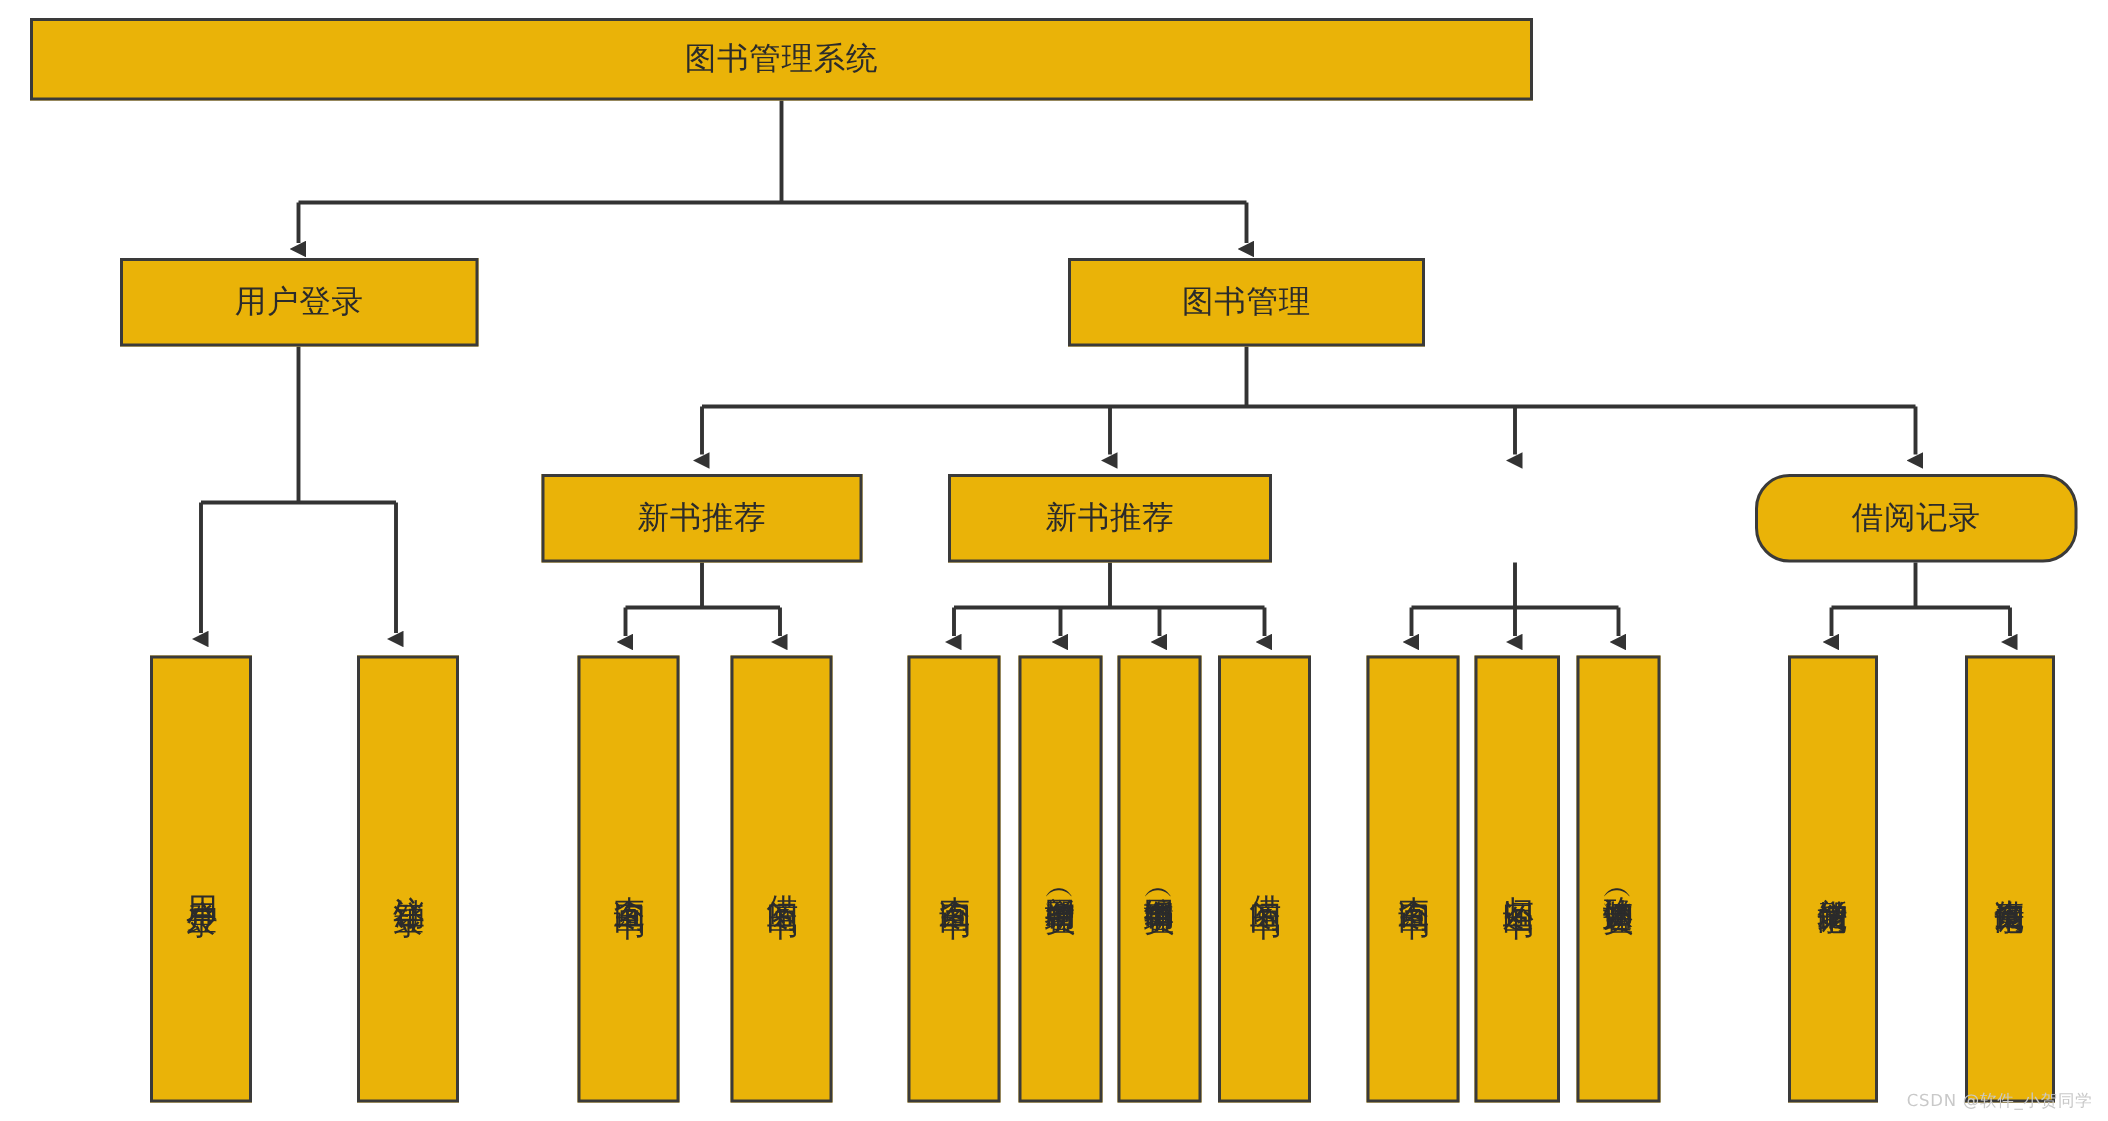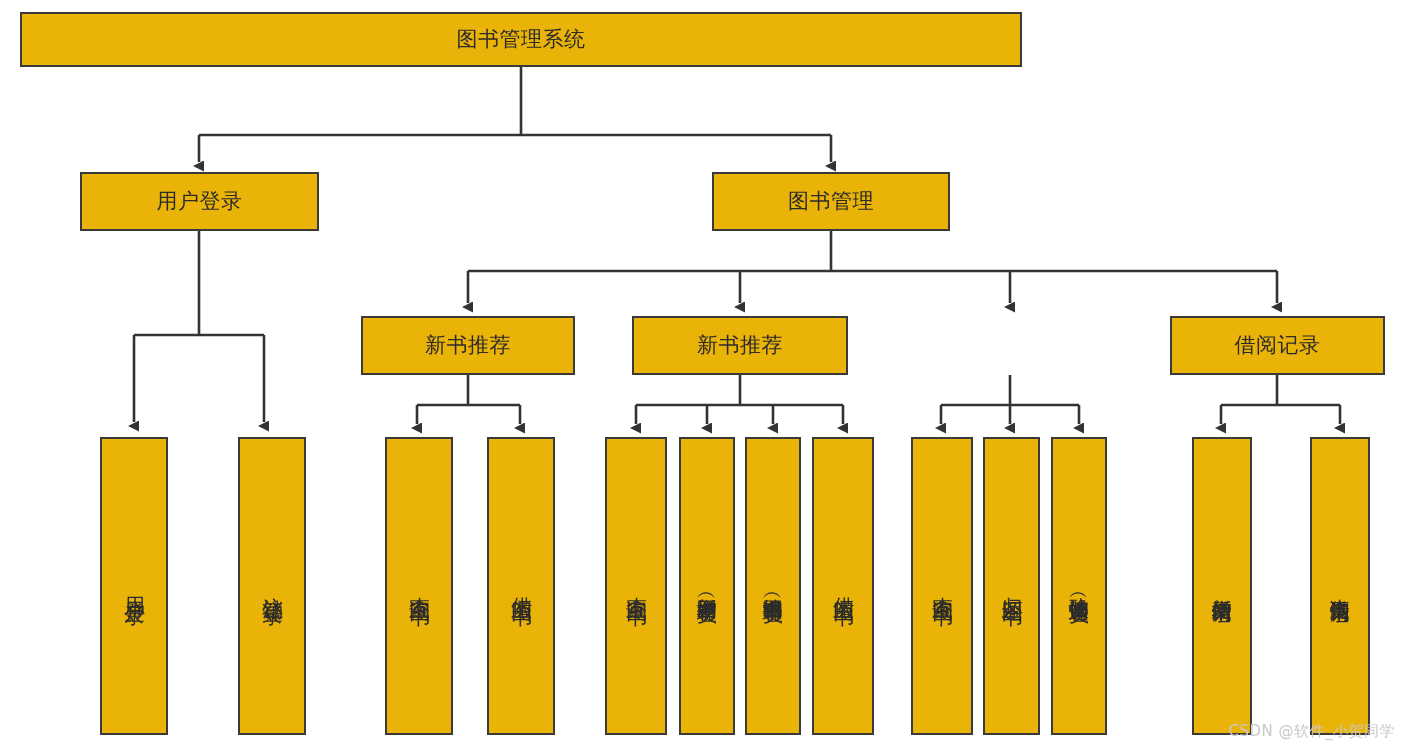--- a/index.html
+++ b/index.html
@@ -138,7 +138,7 @@
   <div class="node" style="left:632px;top:316px;width:216px;height:59px;">
     <span class="label">新书推荐</span>
   </div>
-  <div class="node" style="left:1170px;top:316px;width:215px;height:59px;">
+  <div class="node" style="left:1170px;top:316px;width:215px;height:59px;border-radius:23px;">
     <span class="label">借阅记录</span>
   </div>
 

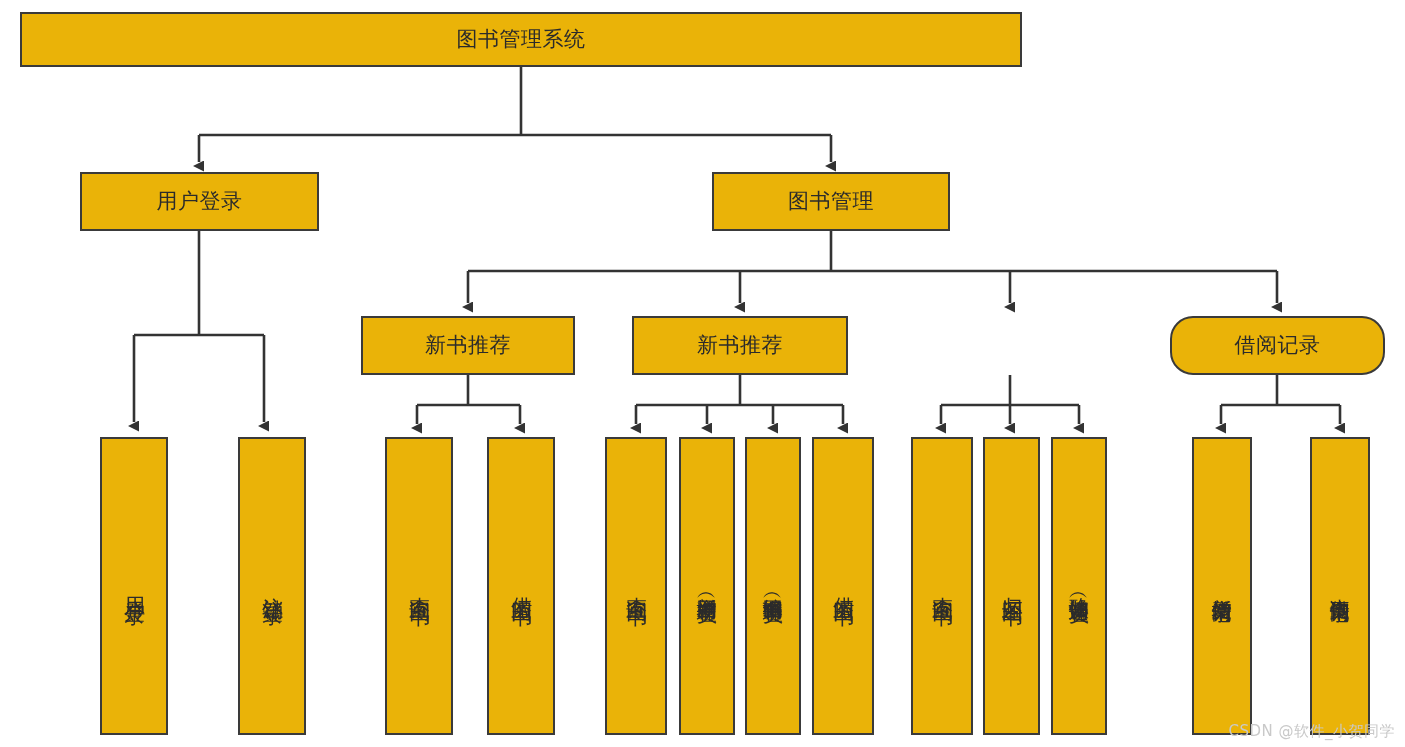--- a/index.html
+++ b/index.html
@@ -57,7 +57,7 @@
   .watermark{
     position:absolute;
     right:10px;bottom:6px;
-    font-size:15px;
+    font-size:11px;
     color:#c9c9c9;
     letter-spacing:0.5px;
     z-index:3;

